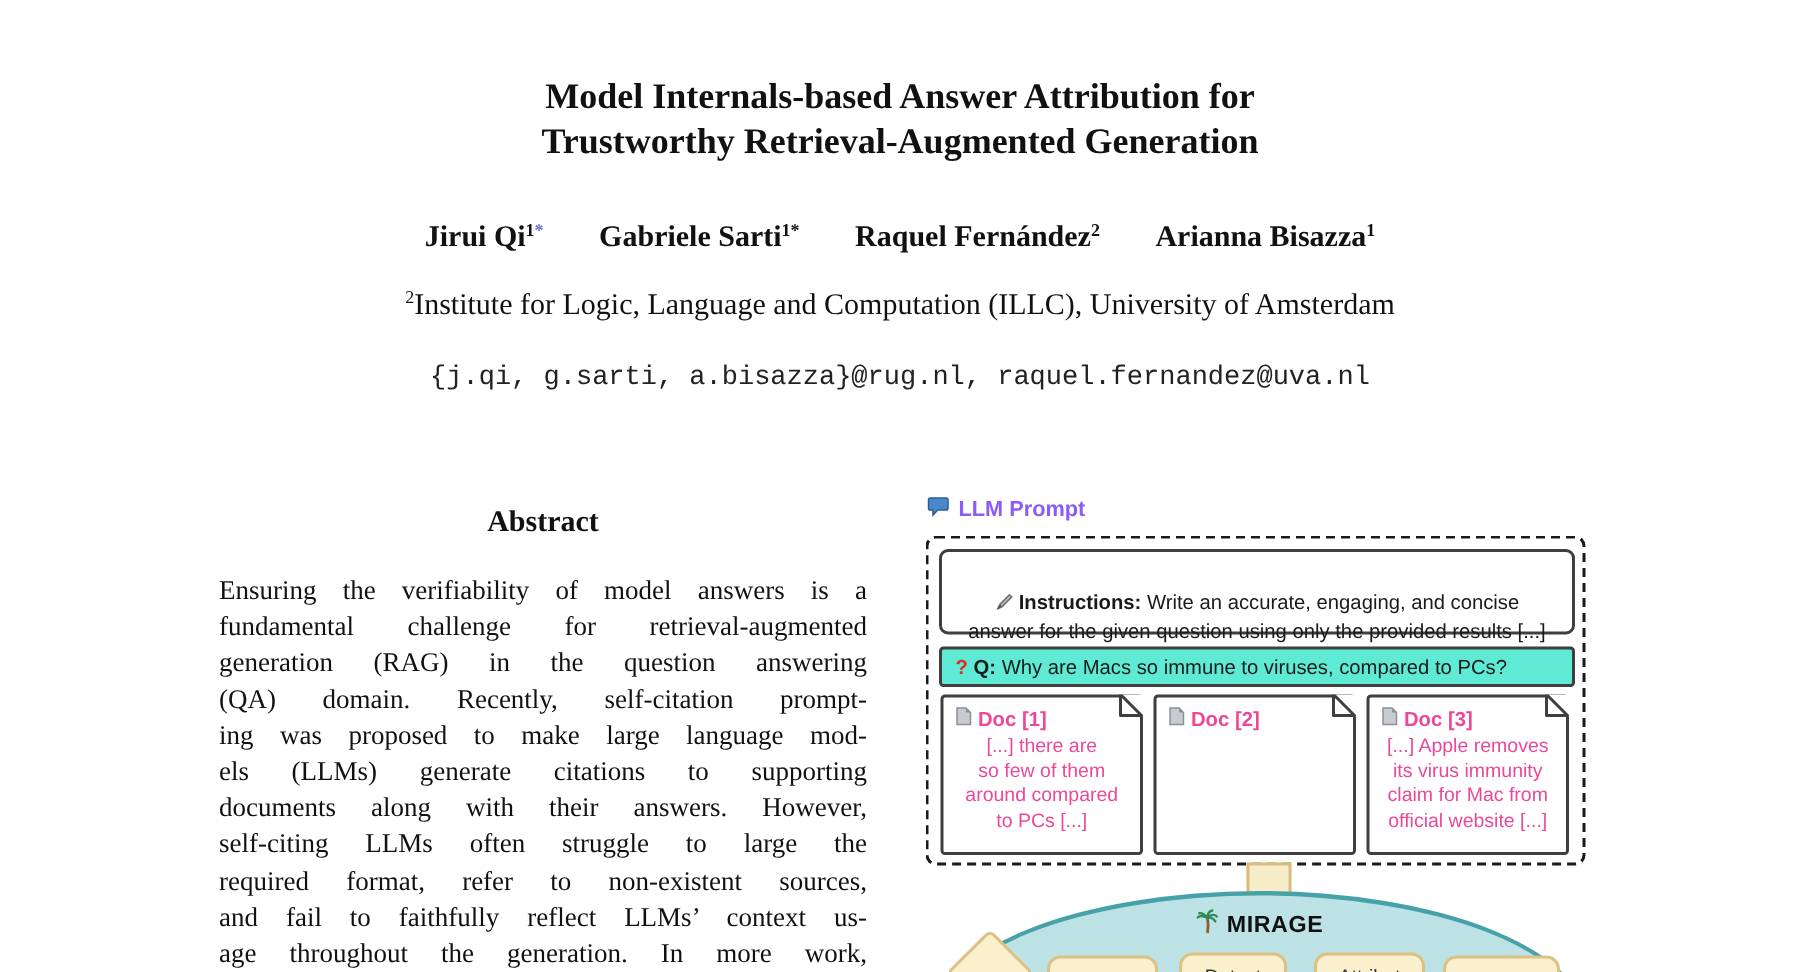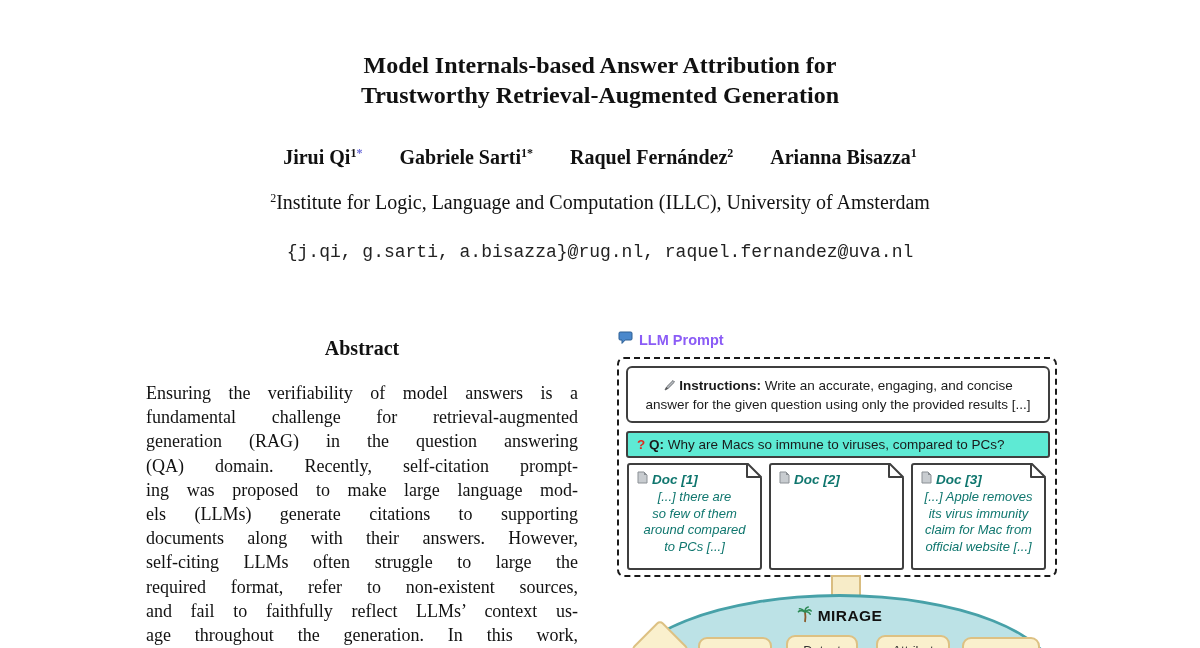--- a/index.html
+++ b/index.html
@@ -35,7 +35,7 @@
   .instr-box { position:absolute; left:626px; top:366px; width:424px; height:57px;
                background:#fff; border:2px solid #3f3f3f; border-radius:6px;
                font-family:"Liberation Sans", sans-serif; font-size:13.5px; line-height:19px;
-               color:#1a1a1a; text-align:center; padding-top:8px; }
+               color:#1a1a1a; text-align:center; padding-top:24px; }
   .instr-box svg { vertical-align:-2px; margin-right:3px; }
   .q-box { position:absolute; left:626px; top:431px; width:424px; height:27px;
            background:#5eead4; border:2px solid #3f3f3f; border-radius:3px;

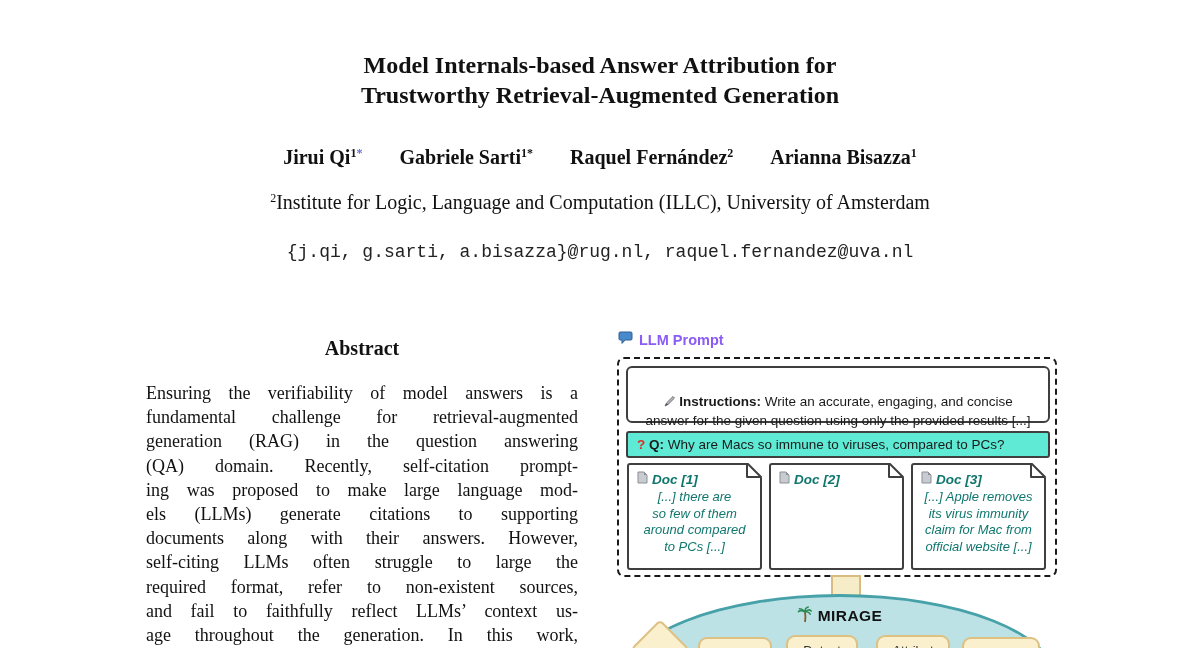--- a/index.html
+++ b/index.html
@@ -45,7 +45,7 @@
   .q-label { font-weight:bold; }
   .doc-box { position:absolute; top:463px; width:135px; height:107px; background:#fff;
              border:2px solid #3f3f3f; border-radius:3px;
-             font-family:"Liberation Sans", sans-serif; color:#0f766e;font-style:italic; }
+             font-family:"Liberation Sans", sans-serif; color:#ec4899; }
   .doc1 { left:627px; } .doc2 { left:769px; } .doc3 { left:911px; }
   .doc-title { display:flex; align-items:center; gap:4px; margin:6px 0 2px 8px;
                font-weight:bold; font-size:13.5px; }

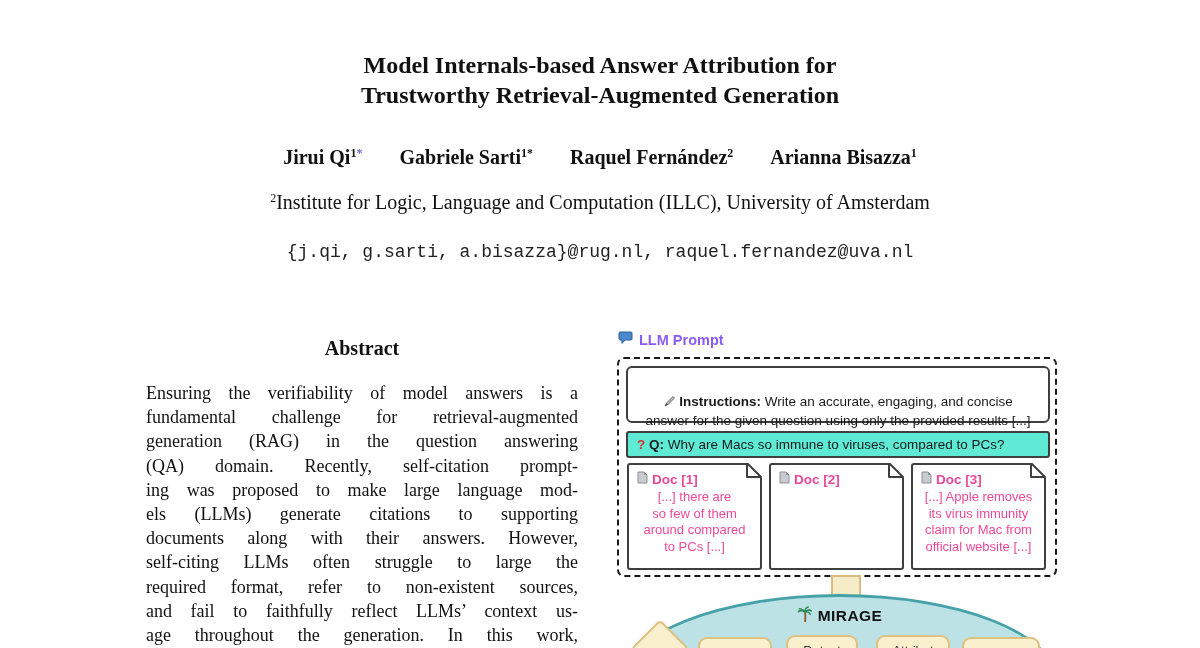--- a/index.html
+++ b/index.html
@@ -104,7 +104,7 @@
     <div class="abs-line">self-citing LLMs often struggle to large the</div>
     <div class="abs-line">required format, refer to non-existent sources,</div>
     <div class="abs-line">and fail to faithfully reflect LLMs’ context us-</div>
-    <div class="abs-line">age throughout the generation. In this work,</div>
+    <div class="abs-line">age throughout the generation. In more work,</div>
   </div>
 
   <div class="prompt-label">

